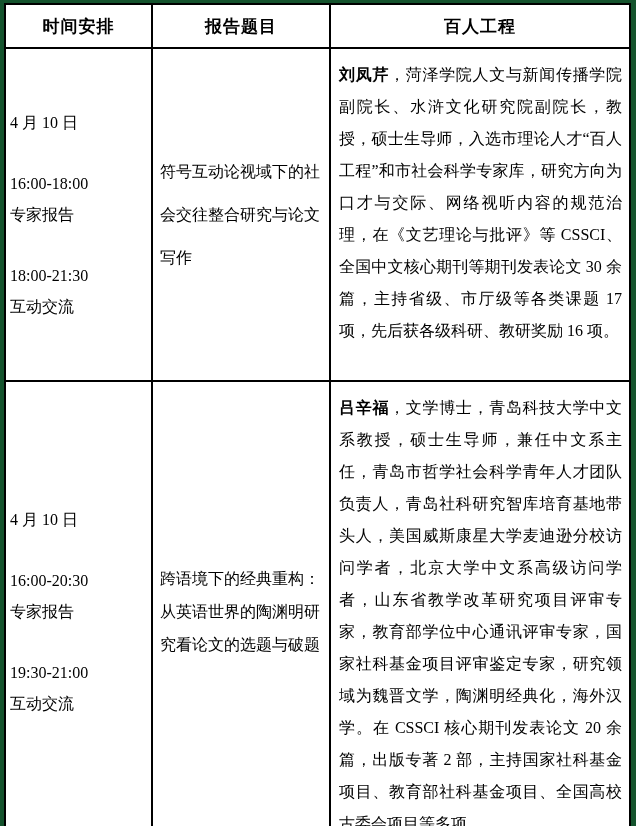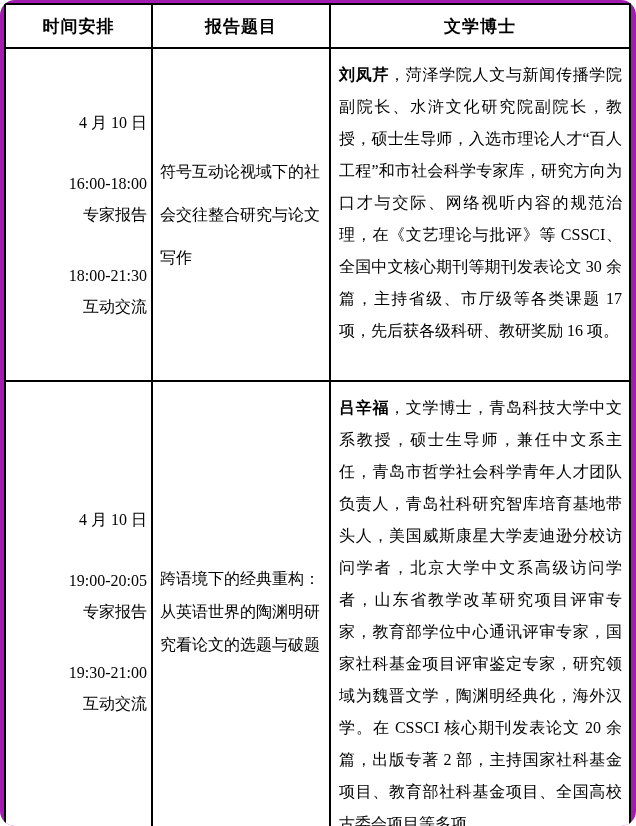--- a/index.html
+++ b/index.html
@@ -15,9 +15,8 @@
     position: relative;
     width: 636px;
     height: 826px;
-    background: #a21caf;
+    background: #14532d;
     overflow: hidden;
-    border-radius: 15px;
   }
   table.schedule {
     border-collapse: collapse;

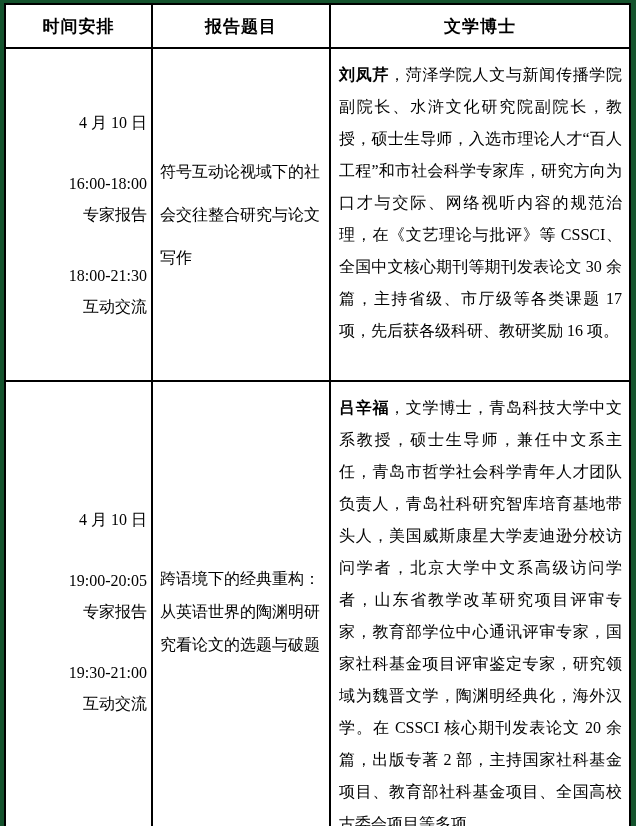--- a/index.html
+++ b/index.html
@@ -92,7 +92,7 @@
       <tr class="header-row">
         <th>时间安排</th>
         <th>报告题目</th>
-        <th>文学博士</th>
+        <th>百人工程</th>
       </tr>
     </thead>
     <tbody>

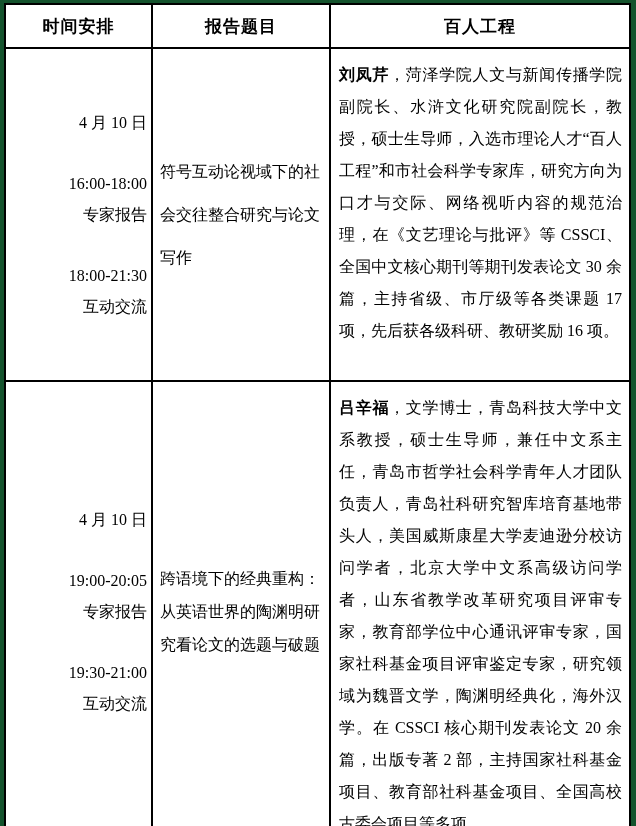--- a/index.html
+++ b/index.html
@@ -51,7 +51,7 @@
   tr.body-row-2 { height: 435px; }
 
   td.time-cell {
-    text-align: right;
+    text-align: left;
     vertical-align: middle;
     font-size: 16px;
     padding: 0 4px;

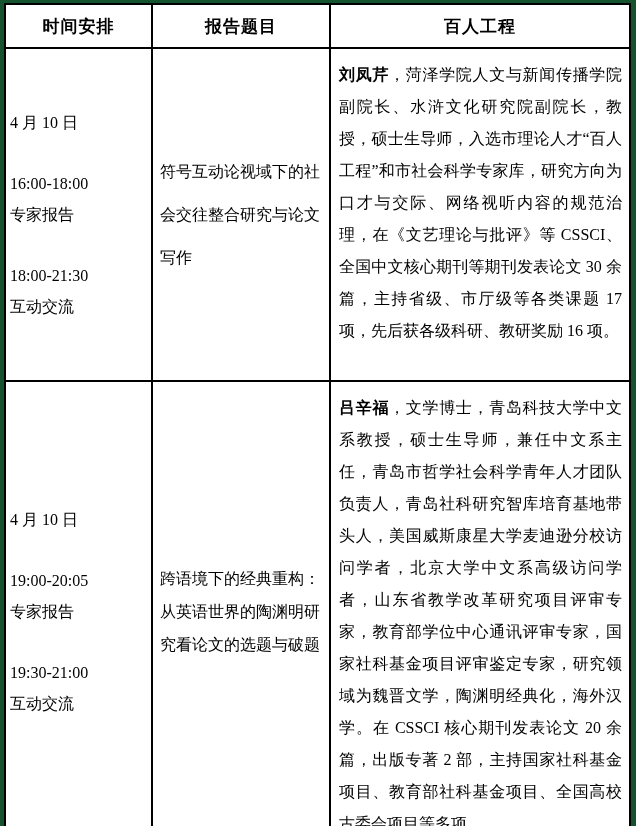--- a/index.html
+++ b/index.html
@@ -112,7 +112,7 @@
       <tr class="body-row-2">
         <td class="time-cell">
           <div class="tline">4 月 10 日</div>
-          <div class="tline gap">19:00-20:05</div>
+          <div class="tline gap">16:00-20:30</div>
           <div class="tline">专家报告</div>
           <div class="tline gap">19:30-21:00</div>
           <div class="tline">互动交流</div>

